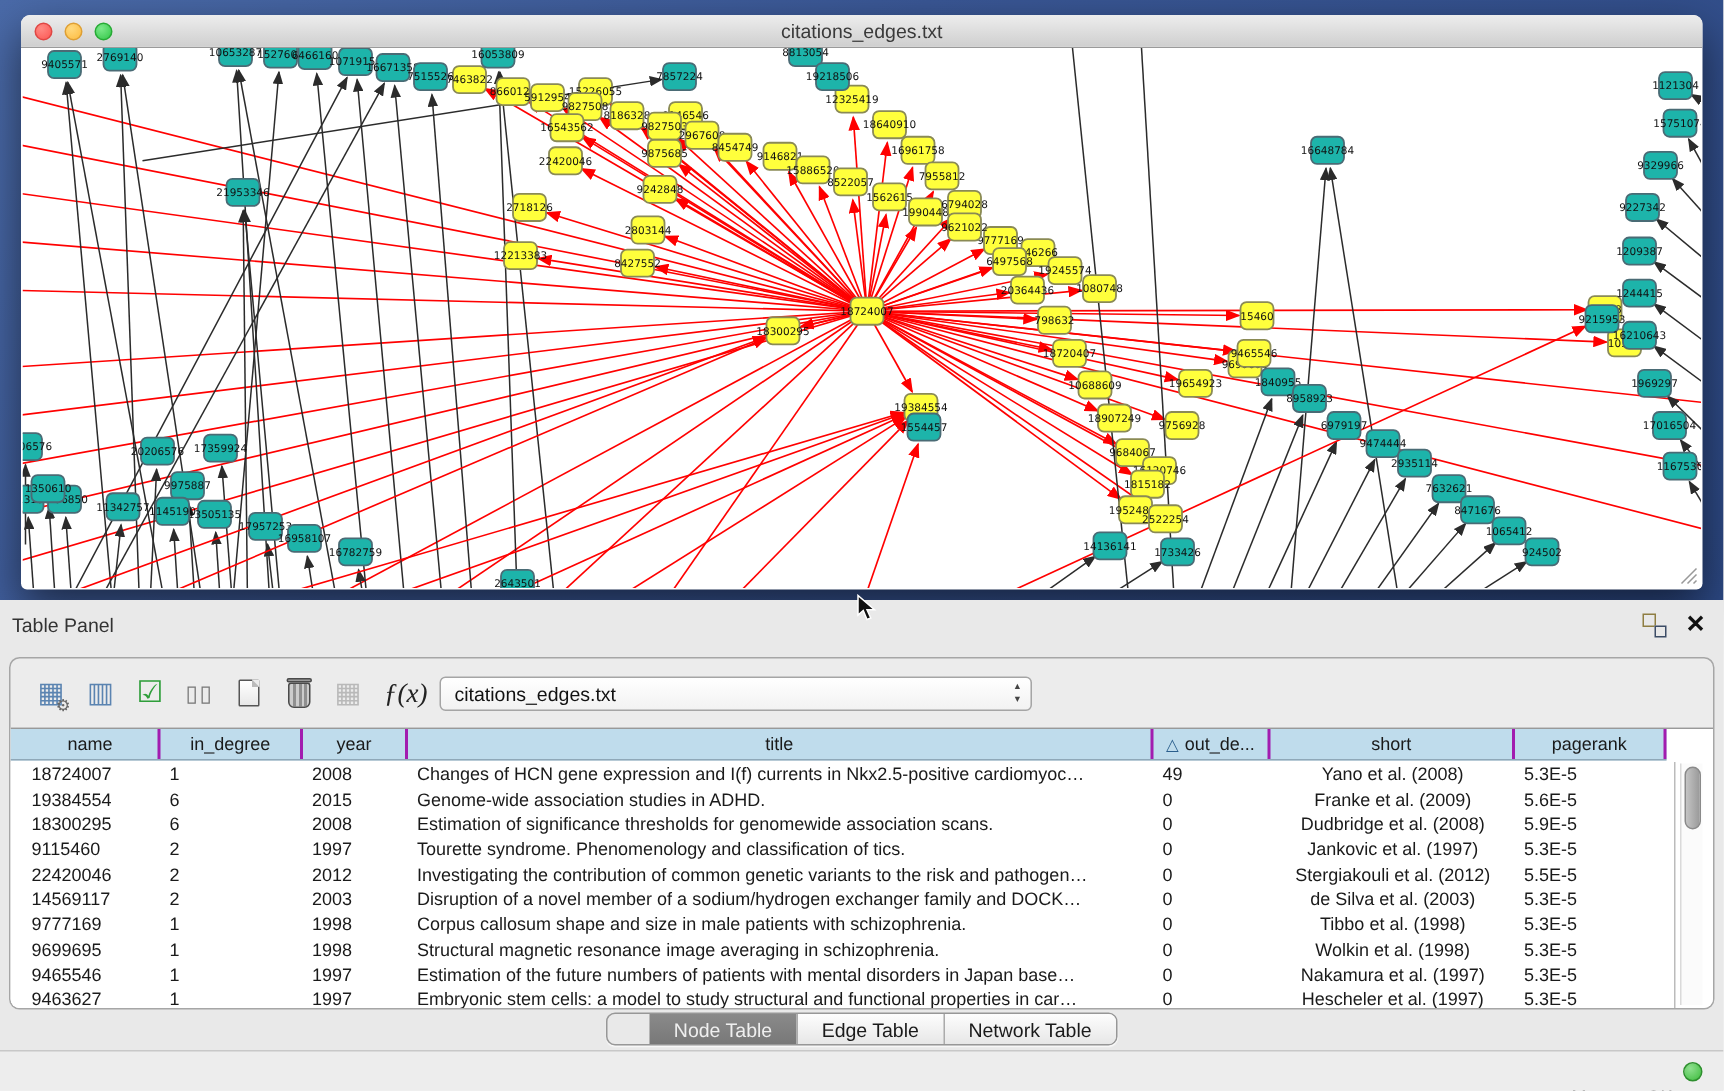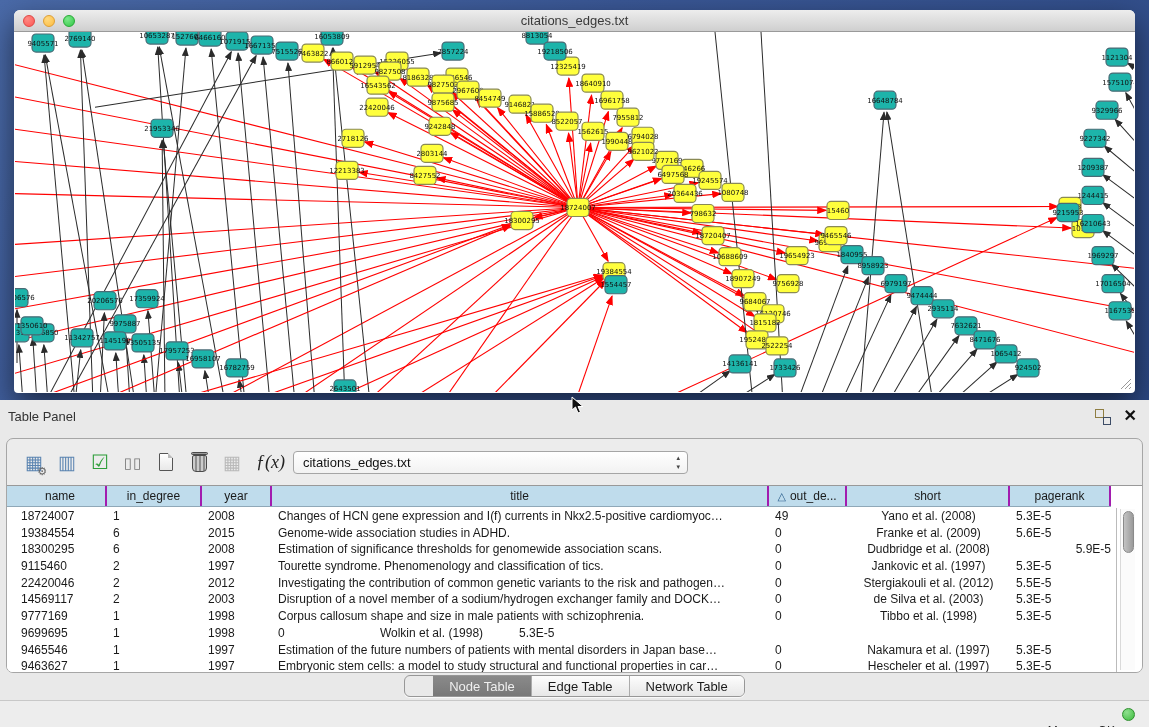--- a/index.html
+++ b/index.html
@@ -763,7 +763,7 @@
             <div class="tcell" style="width: 497px;">Estimation of significance thresholds for genomewide association scans.</div>
             <div class="tcell" style="width: 78px;">0</div>
             <div class="tcell center" style="width: 163px;">Dudbridge et al. (2008)</div>
-            <div class="tcell" style="width: 101px; text-align: right;">5.9E-5</div>
+            <div class="tcell" style="width: 101px;">5.9E-5</div>
           </div>
           <div class="trow">
             <div class="tcell" style="width: 92px;">9115460</div>

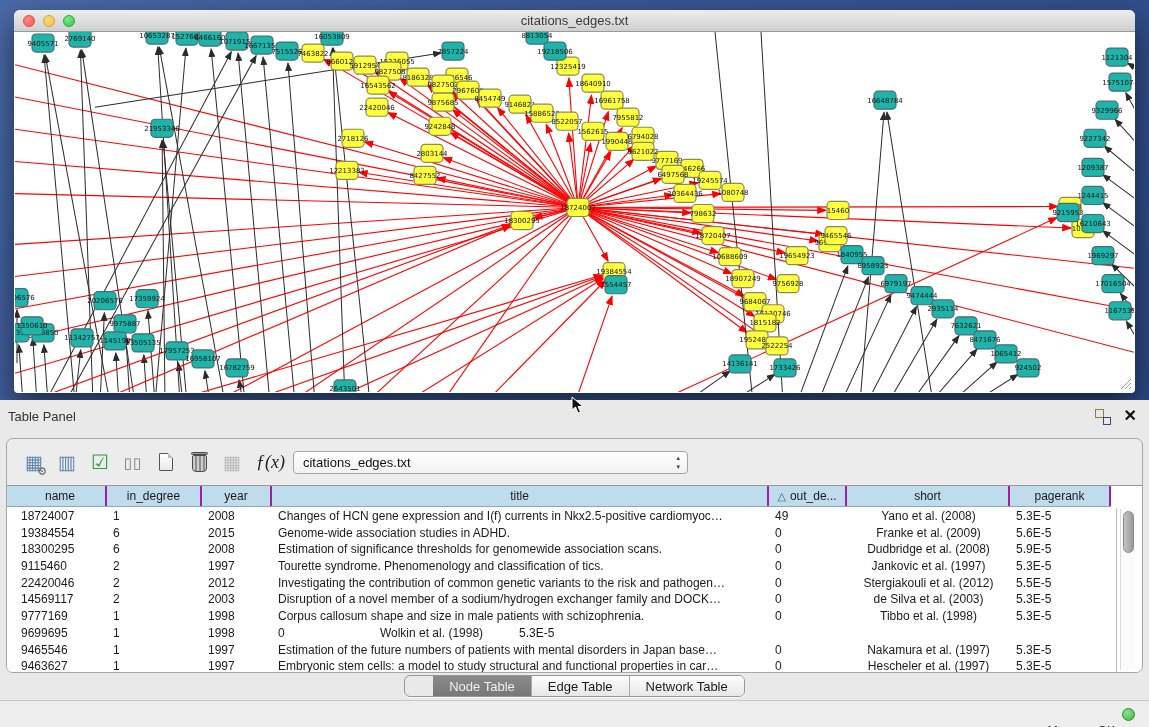--- a/index.html
+++ b/index.html
@@ -805,6 +805,7 @@
             <div class="tcell" style="width: 92px;">9699695</div>
             <div class="tcell" style="width: 95px;">1</div>
             <div class="tcell" style="width: 70px;">1998</div>
+            <div class="tcell" style="width: 497px;">Structural magnetic resonance image averaging in schizophrenia.</div>
             <div class="tcell" style="width: 78px;">0</div>
             <div class="tcell center" style="width: 163px;">Wolkin et al. (1998)</div>
             <div class="tcell" style="width: 101px;">5.3E-5</div>

